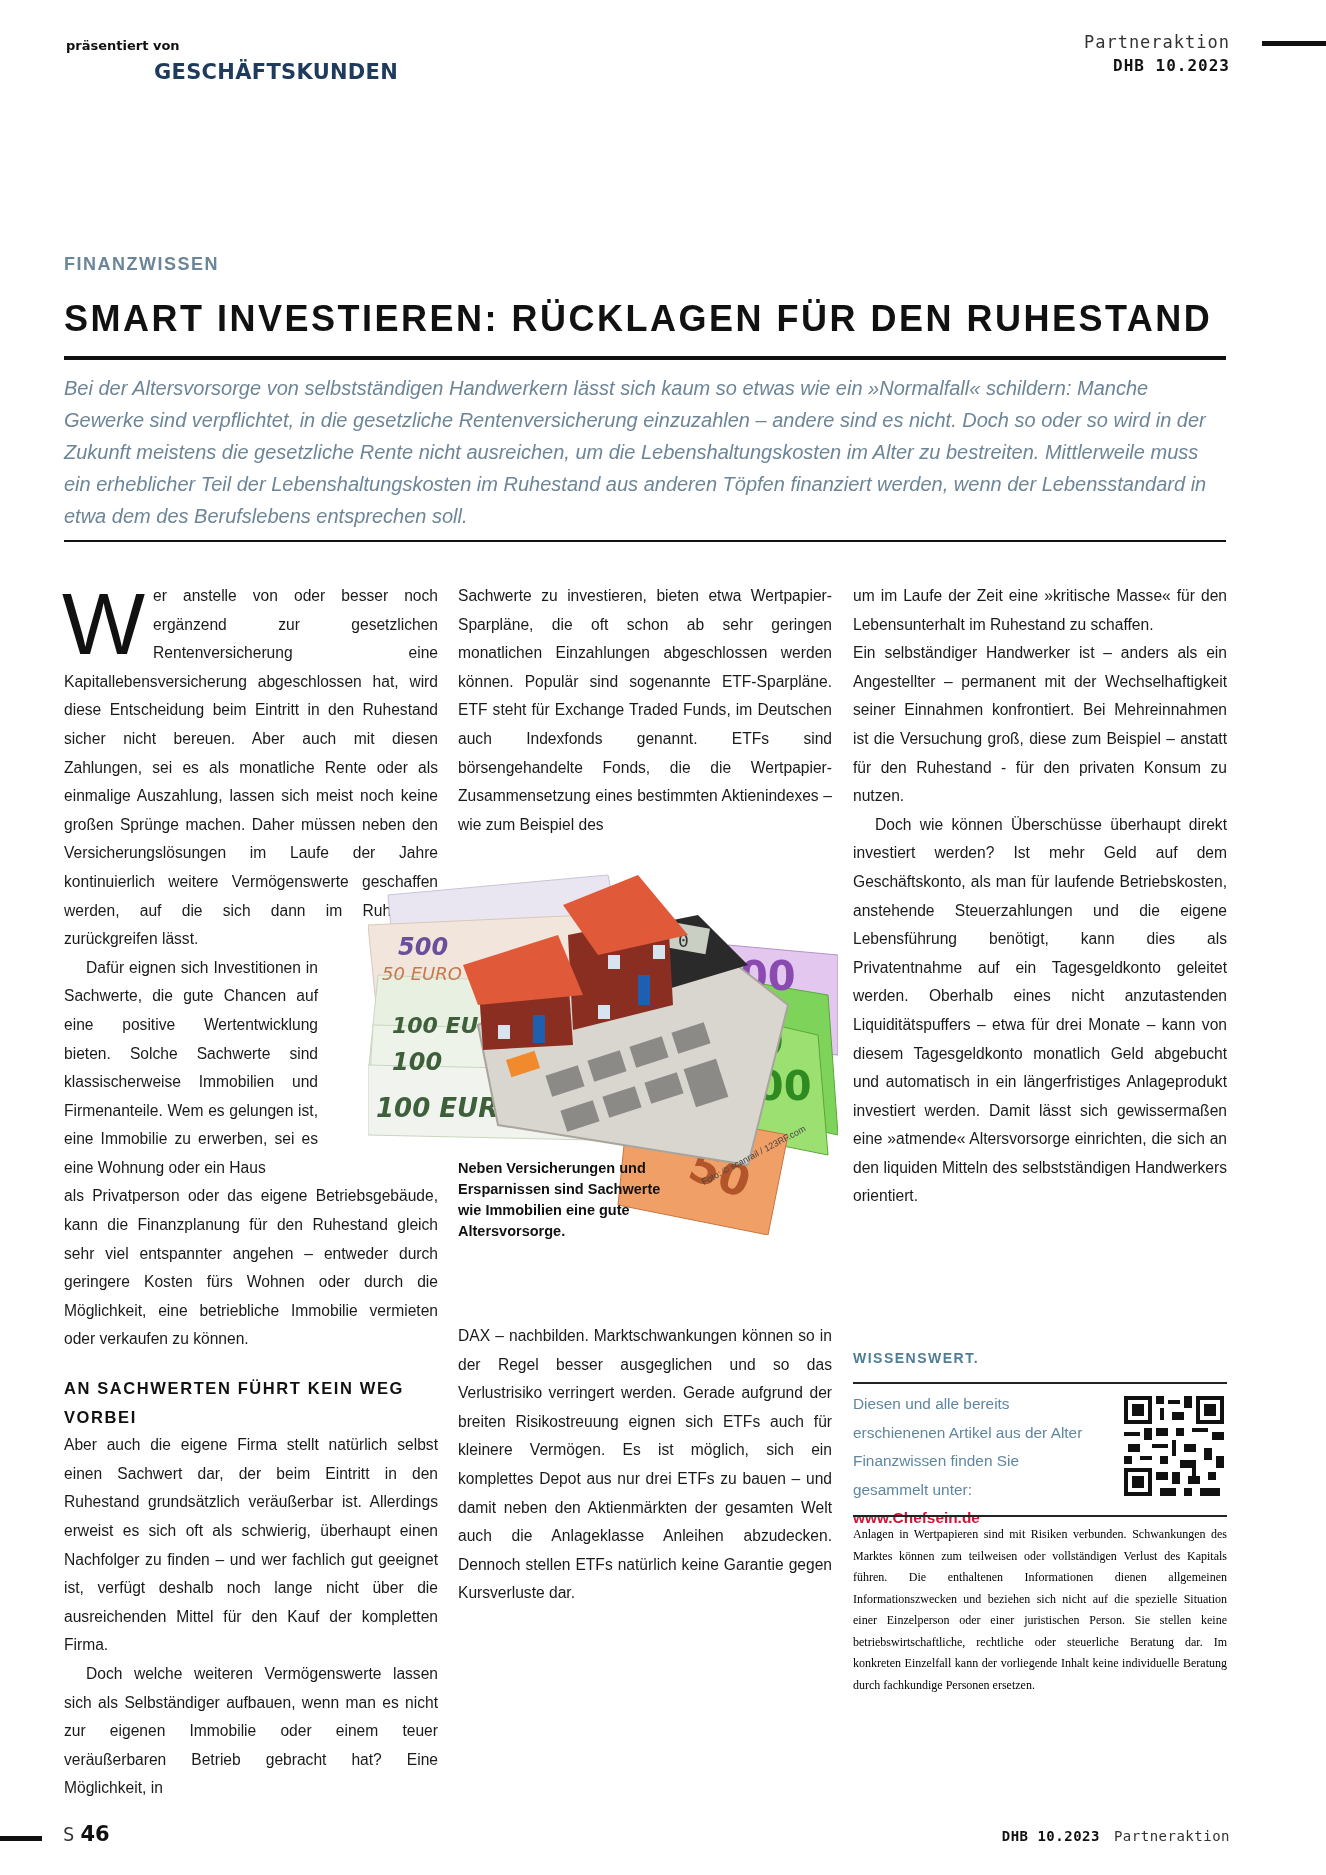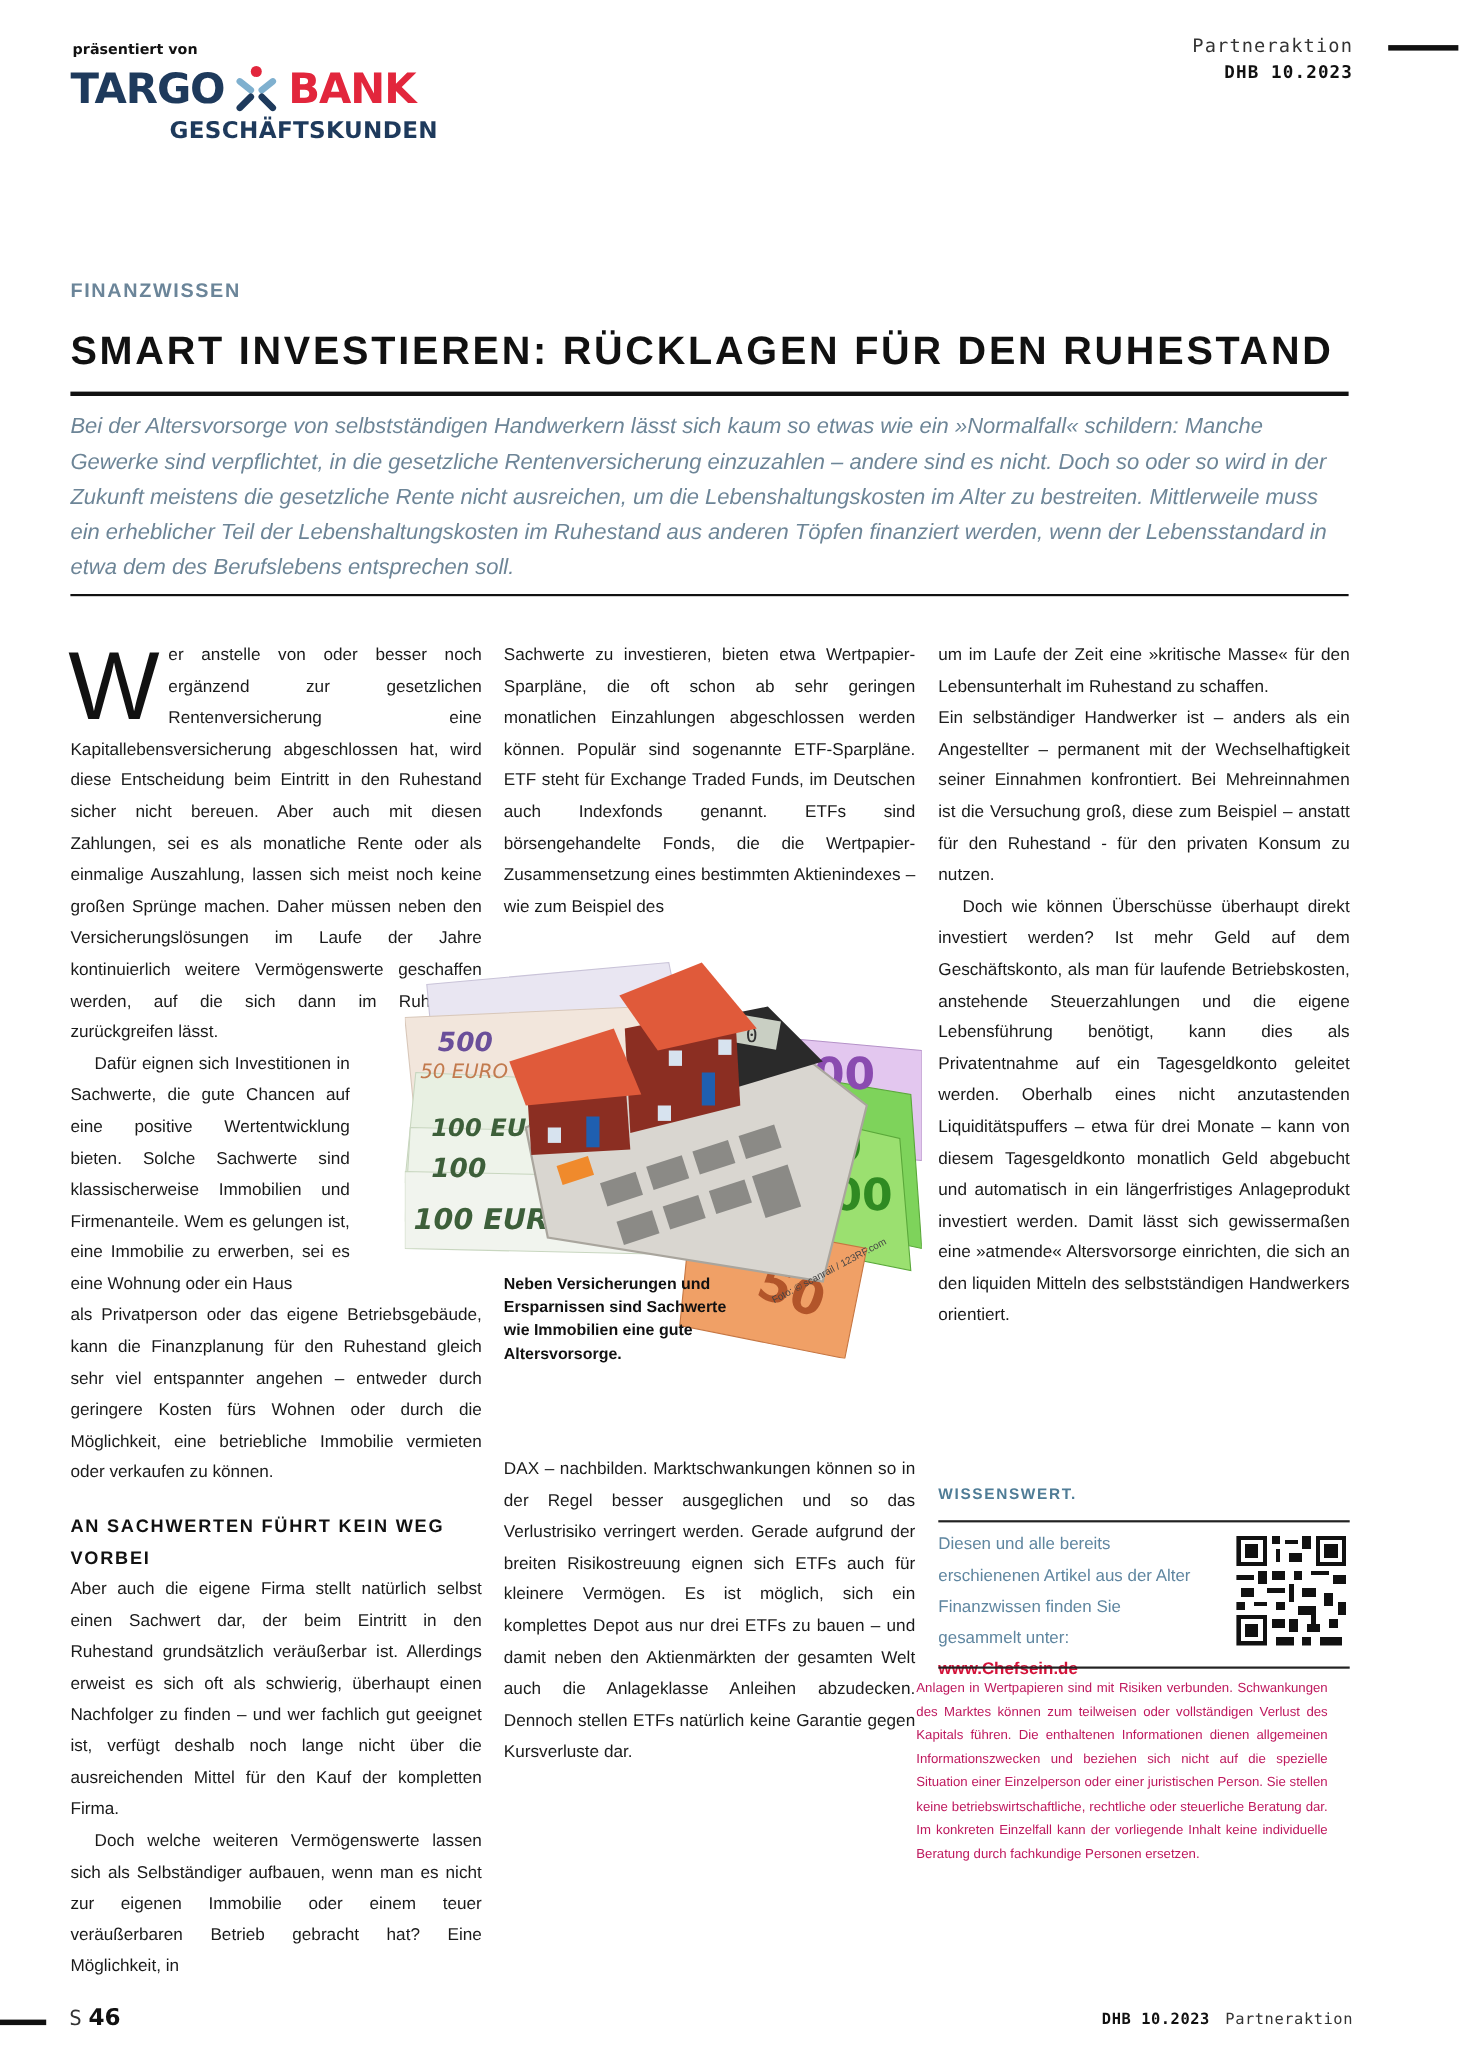--- a/index.html
+++ b/index.html
@@ -70,17 +70,6 @@
 <div class="presented-by">präsentiert von</div>
 
 <div class="logo">
-  <div class="logo-row">
-    <span class="logo-targo">TARGO</span>
-    <svg class="logo-mark" viewBox="0 0 46 46">
-      <circle cx="23" cy="7" r="5" fill="#e2263c"></circle>
-      <line x1="8" y1="16" x2="18" y2="24" stroke="#7fb0cf" stroke-width="6" stroke-linecap="round"></line>
-      <line x1="38" y1="16" x2="28" y2="24" stroke="#7fb0cf" stroke-width="6" stroke-linecap="round"></line>
-      <line x1="18" y1="30" x2="8" y2="40" stroke="#1e3a5c" stroke-width="6" stroke-linecap="round"></line>
-      <line x1="28" y1="30" x2="38" y2="40" stroke="#1e3a5c" stroke-width="6" stroke-linecap="round"></line>
-    </svg>
-    <span class="logo-bank">BANK</span>
-  </div>
   <div class="logo-sub">GESCHÄFTSKUNDEN</div>
 </div>
 

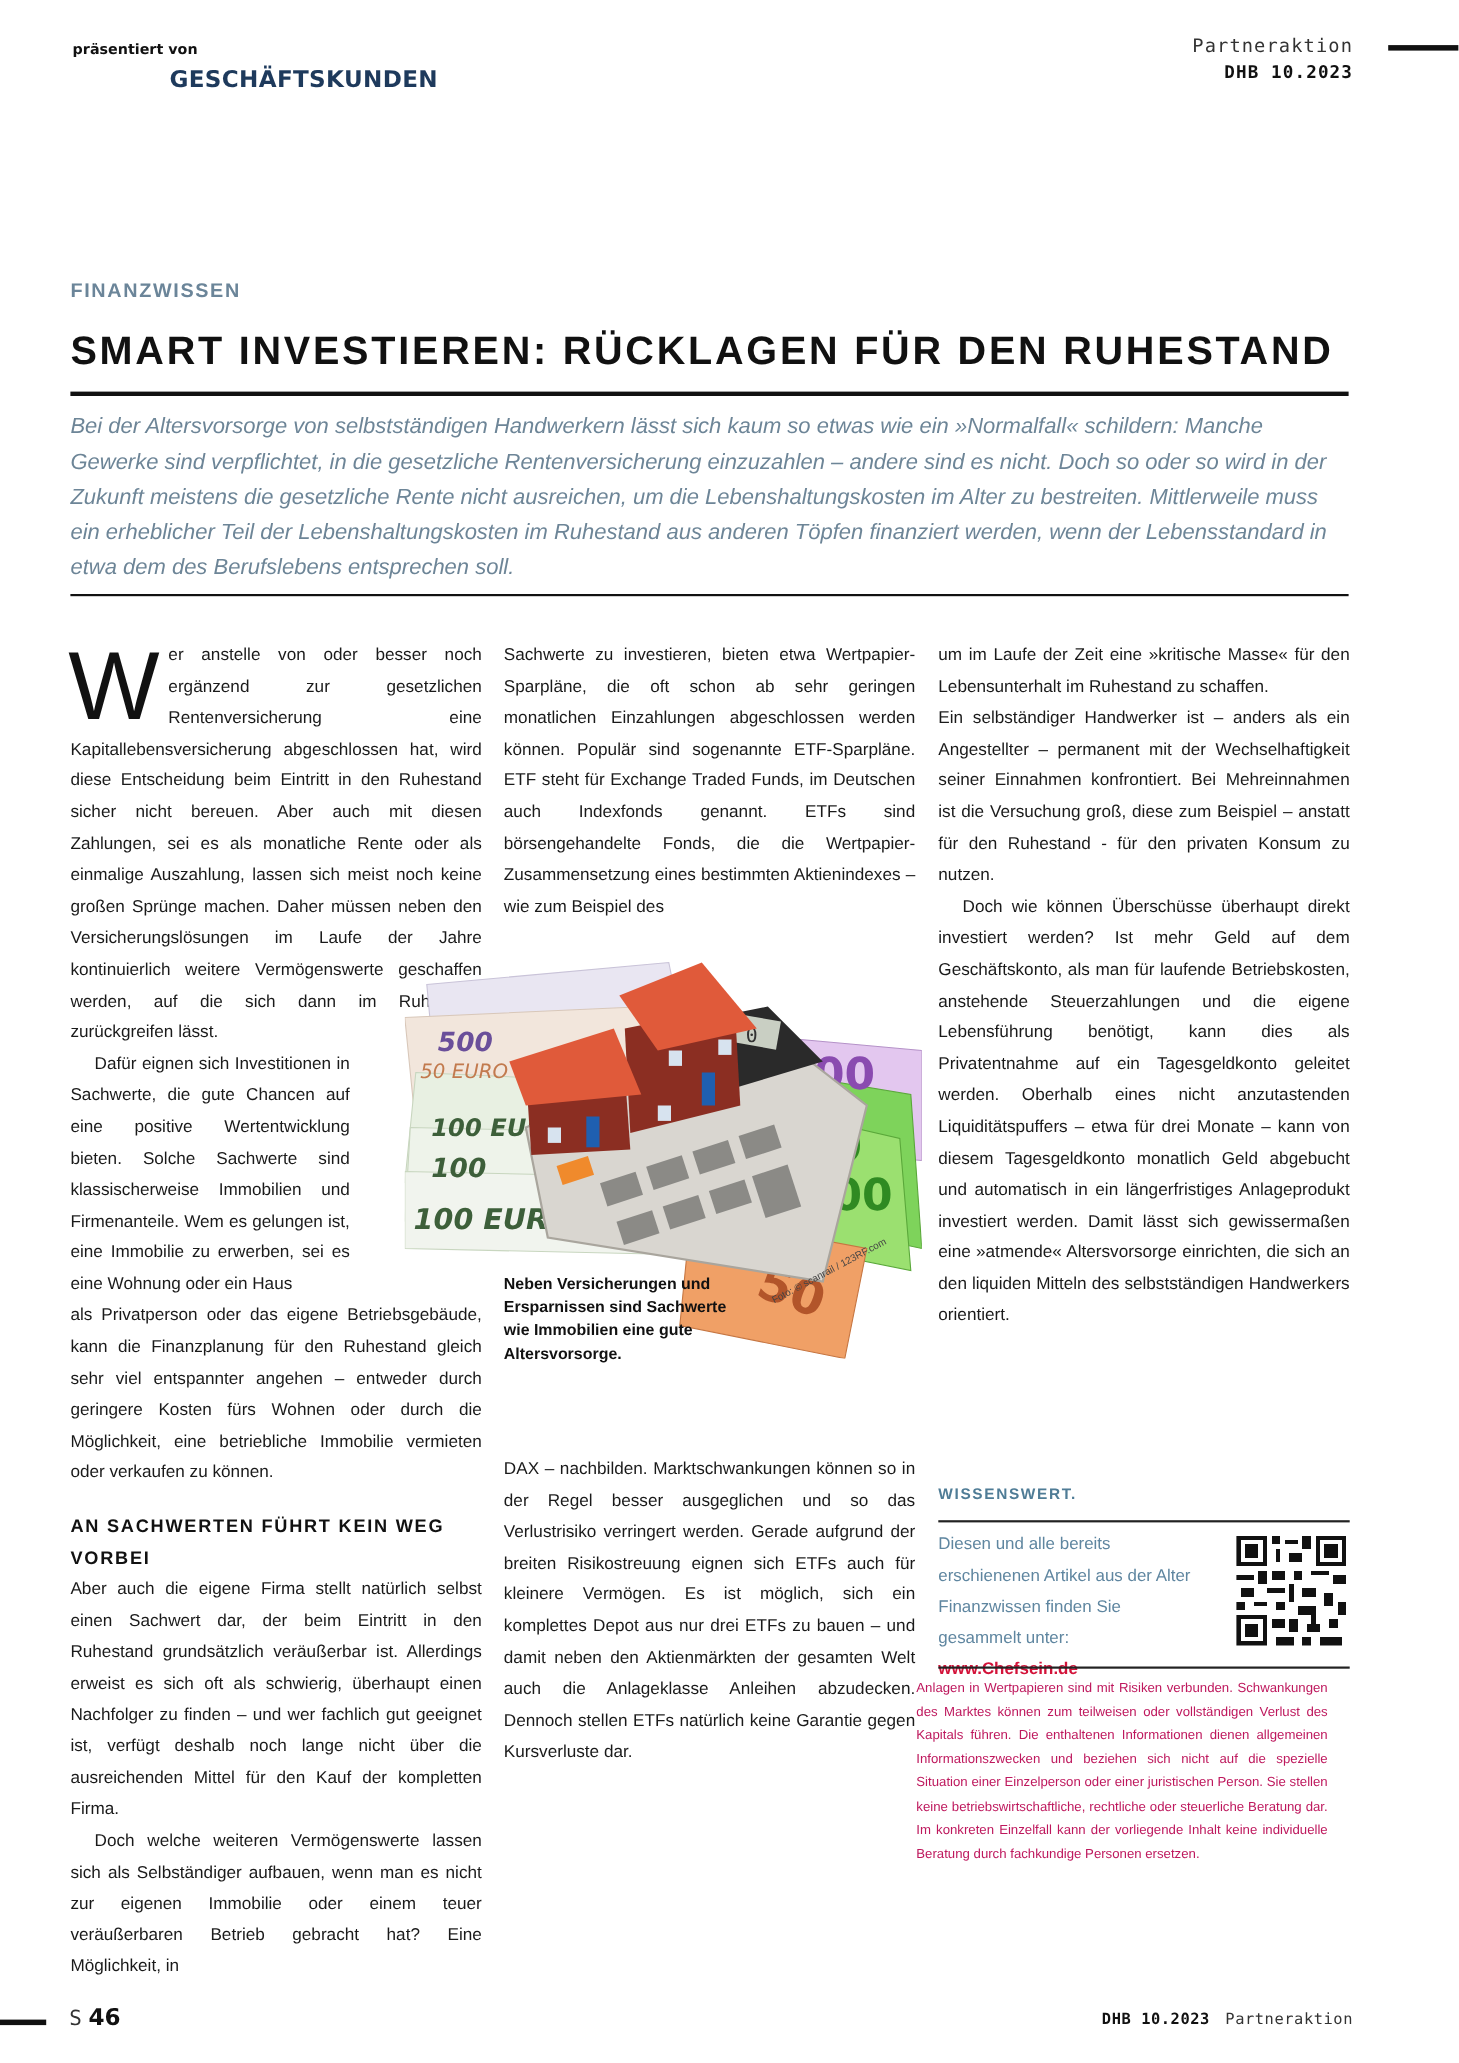--- a/index.html
+++ b/index.html
@@ -55,7 +55,7 @@
     .info-link { color: #d3133a; font-weight: bold; }
     .qr { position: absolute; left: 1124px; top: 1396px; width: 100px; height: 100px; }
     .info-rule2 { position: absolute; left: 853px; top: 1515px; width: 374px; height: 1.5px; background: #222; }
-    .disclaimer { position: absolute; left: 833px; top: 1524px; width: 374px; font-family: Liberation Sans, sans-serif; font-size: 12px; line-height: 21.5px; color: #be185d; text-align: justify; }
+    .disclaimer { position: absolute; left: 853px; top: 1524px; width: 374px; font-family: Liberation Serif, serif; font-size: 12px; line-height: 21.5px; color: #000000; text-align: justify; }
 
     
     .foot-rule { position: absolute; left: 0; top: 1836px; width: 42px; height: 5px; background: #111; }

